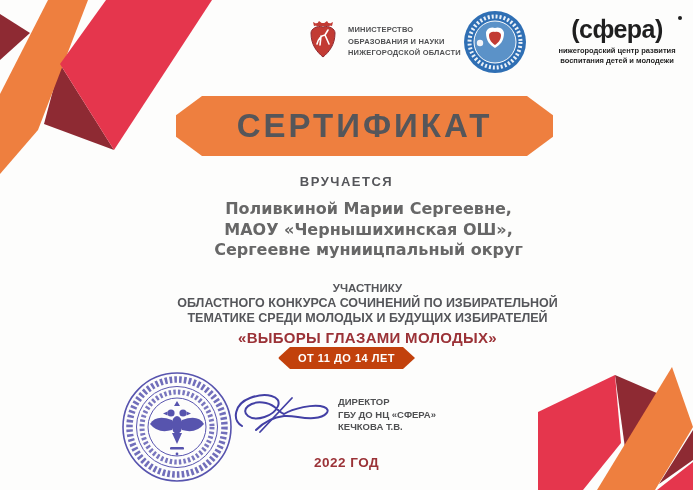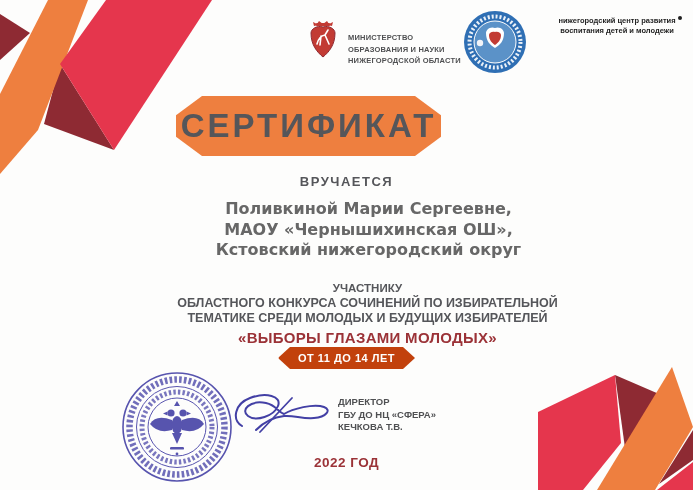--- a/index.html
+++ b/index.html
@@ -13,7 +13,7 @@
 
   
   .ministry{left:308px;top:20px;display:flex;align-items:flex-start;}
-  .ministry-text{margin-left:10px;margin-top:12px;font-size:7.5px;font-weight:bold;
+  .ministry-text{margin-left:10px;margin-top:4px;font-size:7.5px;font-weight:bold;
     line-height:11.5px;color:#4f5052;letter-spacing:.2px;}
   .sfera{left:543px;top:14px;width:148px;text-align:center;color:#1f1f1f;}
   .sfera-word{font-size:25px;font-weight:bold;letter-spacing:-.5px;line-height:30px;position:relative;display:inline-block;}

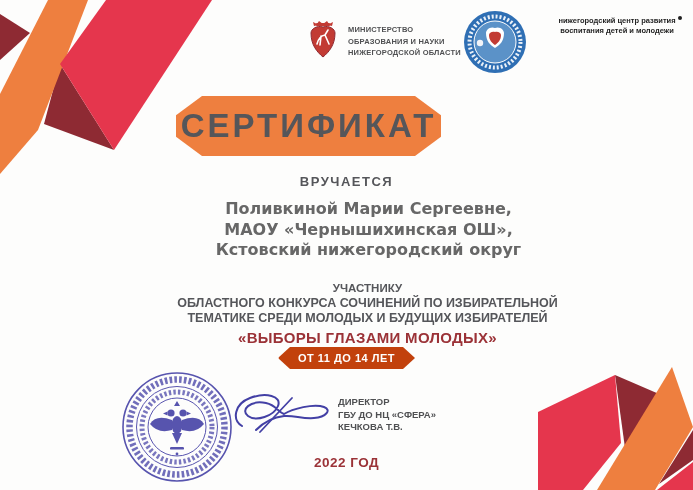--- a/index.html
+++ b/index.html
@@ -92,6 +92,7 @@
   </svg>
 
   <div class="abs sfera">
+    <span class="sfera-word">(сфера)</span>
     <span class="sfera-dot"></span>
     <div class="sfera-sub">
       <div>нижегородский центр развития</div>

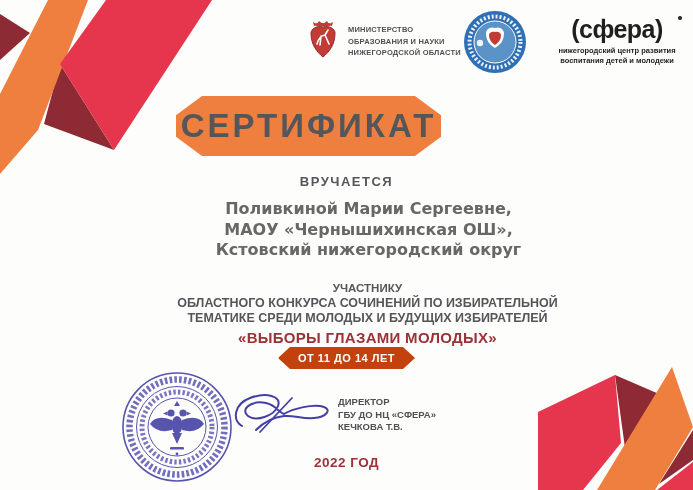--- a/index.html
+++ b/index.html
@@ -21,7 +21,7 @@
   .sfera-sub{font-size:7.5px;font-weight:bold;line-height:9.5px;margin-top:2px;}
 
   
-  .banner{left:176px;top:96px;width:265px;height:60px;background:#ee7f3f;
+  .banner{left:176px;top:96px;width:377px;height:60px;background:#ee7f3f;
     clip-path:polygon(26px 0%,calc(100% - 26px) 0%,100% 32%,100% 68%,calc(100% - 26px) 100%,26px 100%,0% 68%,0% 32%);
     display:flex;align-items:center;justify-content:center;text-align:center;}
   .banner span{font-size:33px;font-weight:800;letter-spacing:3px;color:#55565a;}

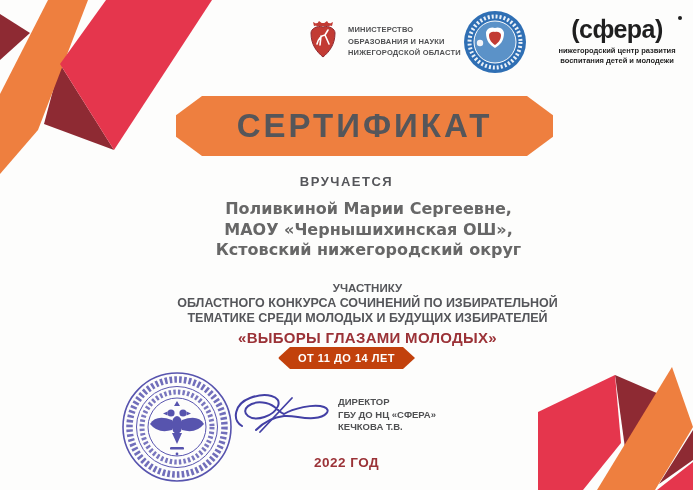--- a/index.html
+++ b/index.html
@@ -109,7 +109,7 @@
   <div class="abs recipient">
     <div>Поливкиной Марии Сергеевне,</div>
     <div>МАОУ «Чернышихинская ОШ»,</div>
-    <div>Кстовский нижегородский округ</div>
+    <div>Сергеевне муниицпальный округ</div>
   </div>
 
   <div class="abs award">

